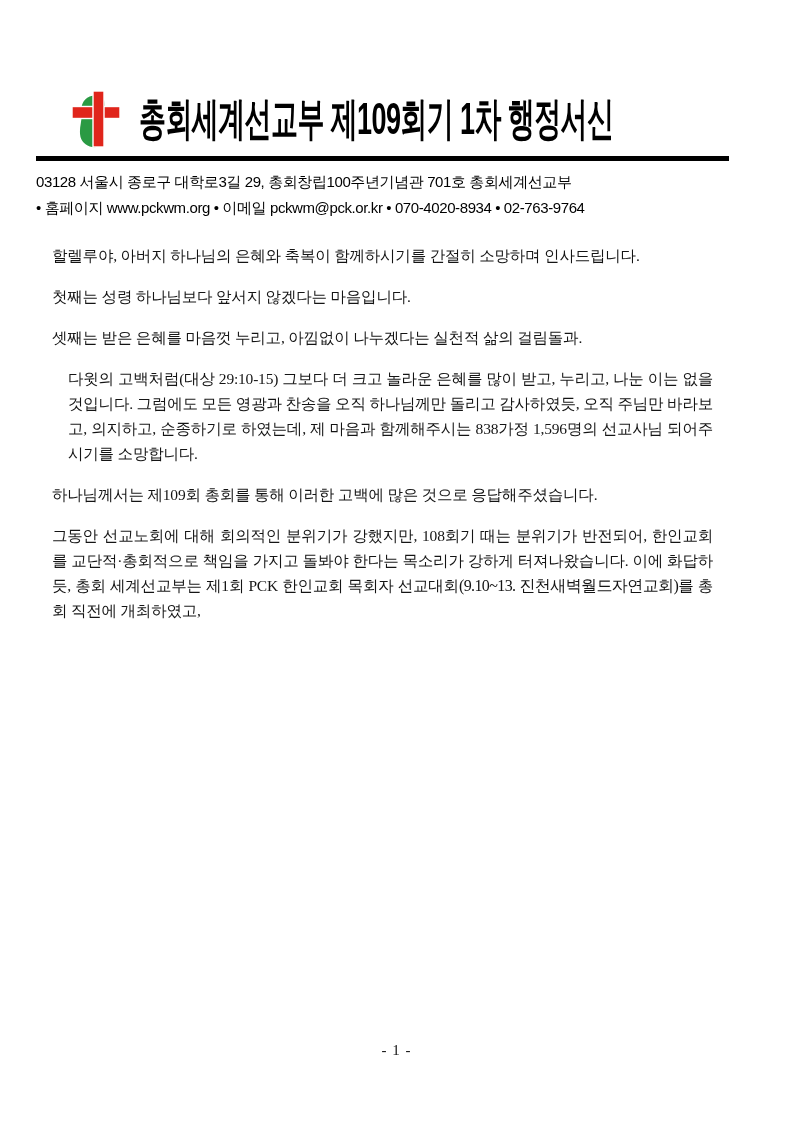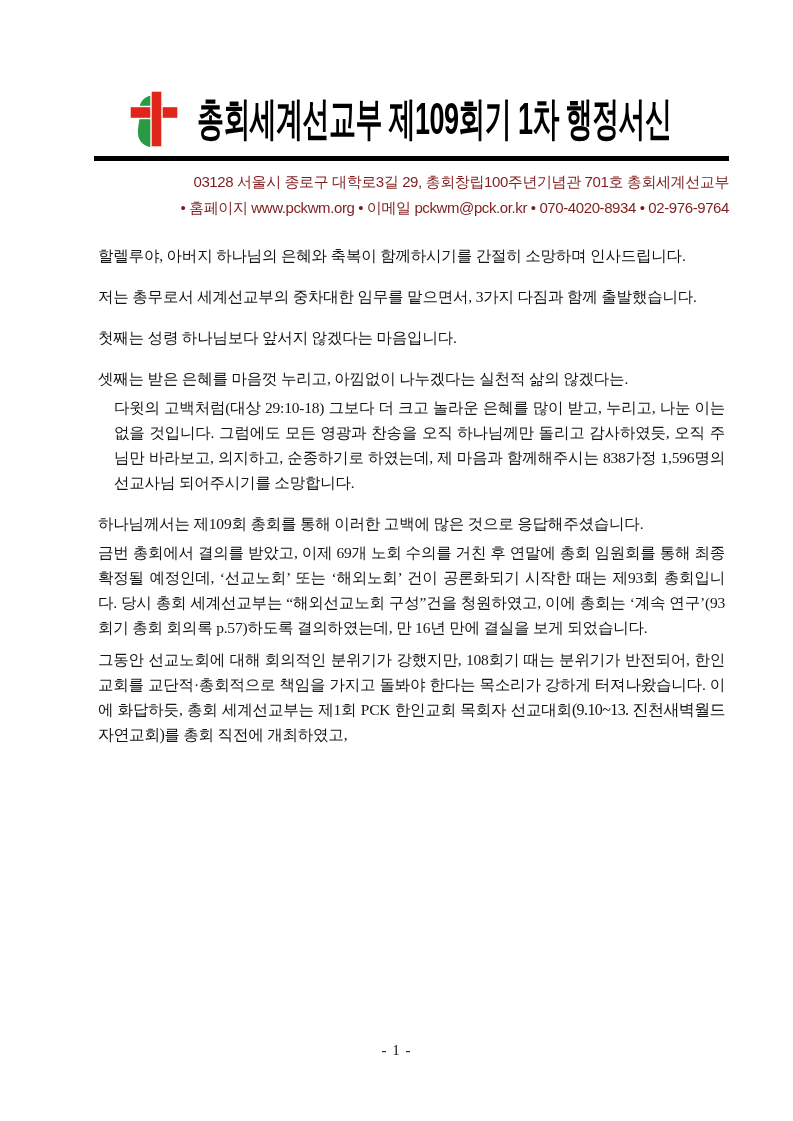--- a/index.html
+++ b/index.html
@@ -5,7 +5,7 @@
   html,body { margin:0; padding:0; background:#ffffff; }
   .page {
     position:relative; width:793px; height:1121px; background:#ffffff;
-    box-sizing:border-box; padding:0 64px 0 94px; overflow:hidden;
+    box-sizing:border-box; padding:0 64px 0 36px; overflow:hidden;
     color:#141414; font-family:"Liberation Serif","DejaVu Serif",serif;
   }
   .header-row { display:flex; align-items:center; padding-top:90px; margin-left:32px; height:58px; box-sizing:content-box; }

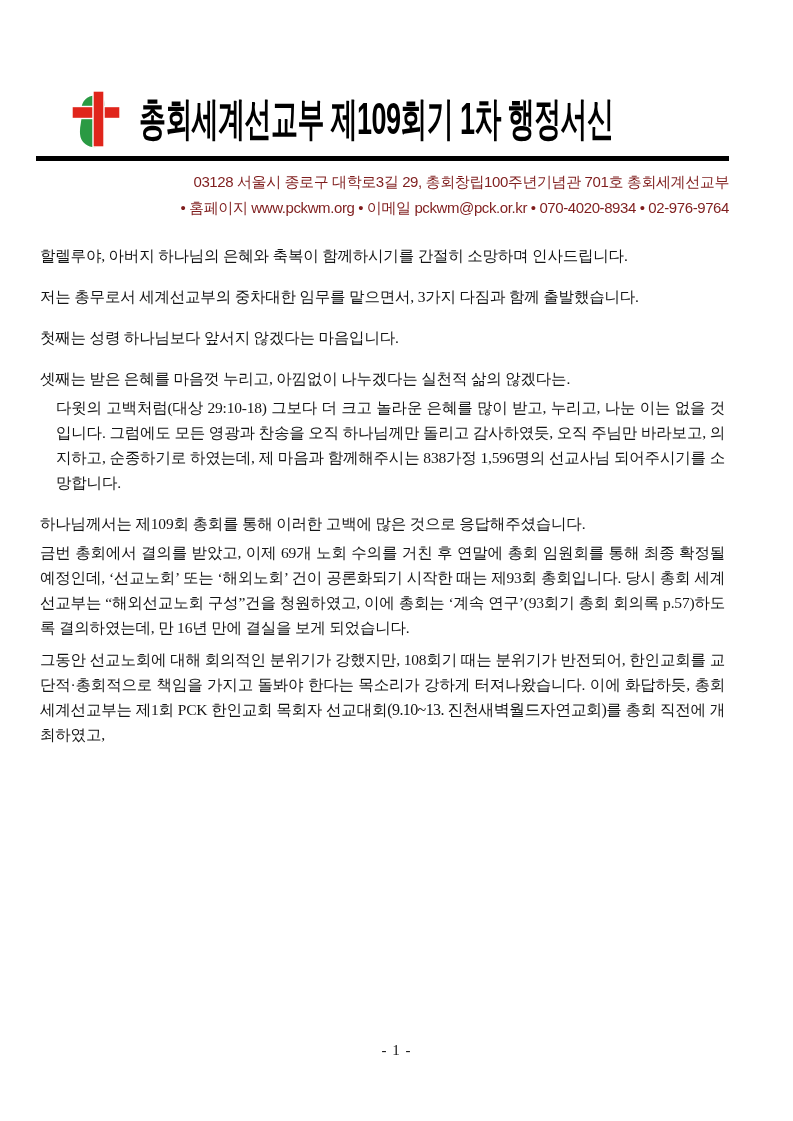--- a/index.html
+++ b/index.html
@@ -19,8 +19,8 @@
   }
   .divider { height:5px; background:#000; margin-top:8px; }
   .addr-line, .contact-line {
-    text-align:right; font-family:"Liberation Sans","DejaVu Sans",sans-serif;
-    font-size:15px; line-height:26px; letter-spacing:-0.4px; color:#7f1d1d;
+    text-align:left; font-family:"Liberation Sans","DejaVu Sans",sans-serif;
+    font-size:15px; line-height:26px; letter-spacing:-0.4px; color:#000000;
   }
   .addr-line { margin-top:8px; }
   .doc-body {

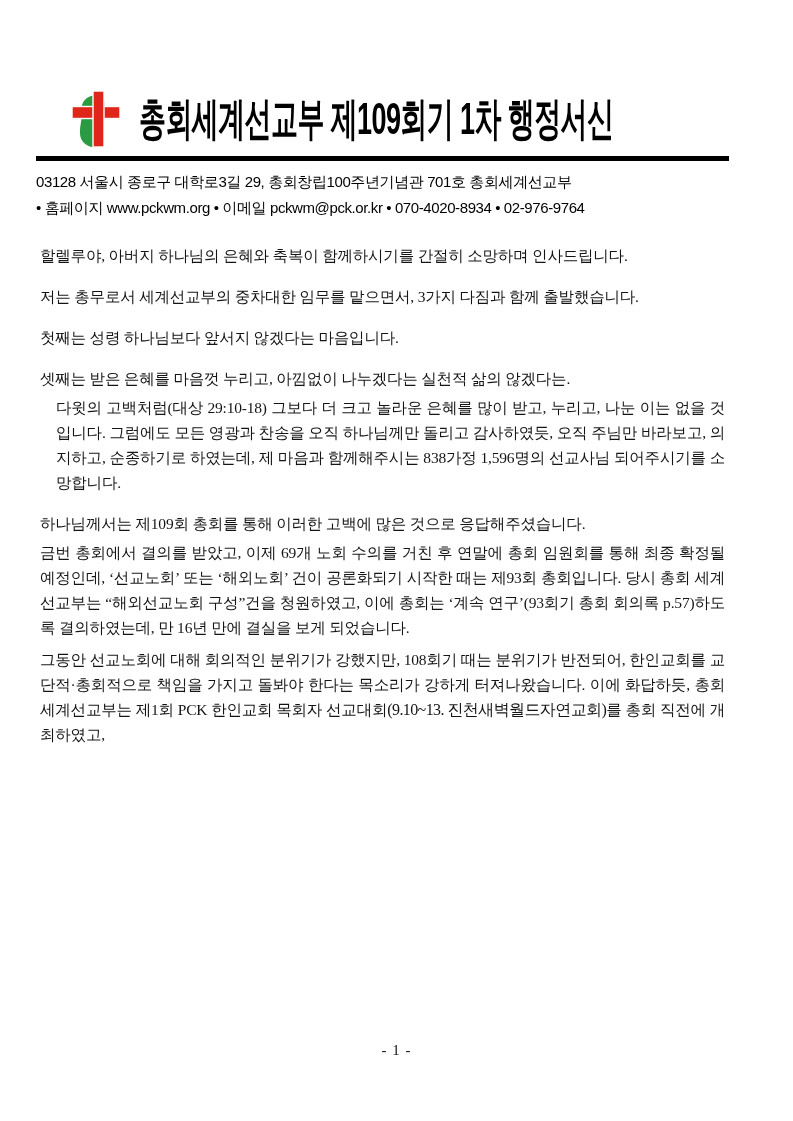--- a/index.html
+++ b/index.html
@@ -57,7 +57,7 @@
   <div class="divider"></div>
 
   <div class="addr-line">03128 서울시 종로구 대학로3길 29, 총회창립100주년기념관 701호 총회세계선교부</div>
-  <div class="contact-line"><span>• </span><span class="b">홈페이지</span><span> www.pckwm.org </span><span>• </span><span class="b">이메일</span><span> pckwm@pck.or.kr </span><span>• 070-4020-8934 • 02-976-9764</span></div>
+  <div class="contact-line"><span>• </span><span class="b">홈페이지</span><span> www.pckwm.org </span><span>• </span><span class="b">이메일</span><span> pckwm@pck.or.kr </span><span>• 070-4020-8934 • 02-763-9764</span></div>
 
   <div class="doc-body">
       <div class="para"><span>할렐루야, 아버지 하나님의 은혜와 축복이 함께하시기를 간절히 소망하며 인사드립니다.</span></div>

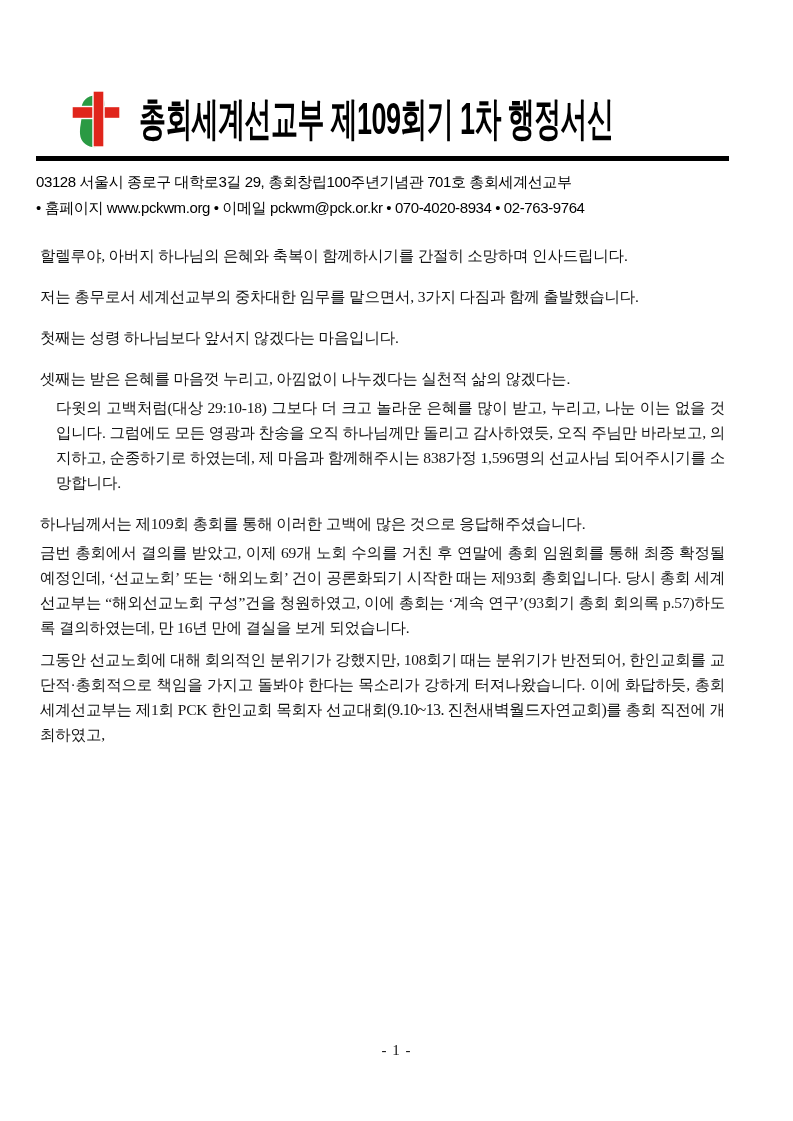--- a/index.html
+++ b/index.html
@@ -27,7 +27,7 @@
     margin-top:22px; font-size:15.5px; line-height:25px;
     text-align:justify; word-break:break-all; letter-spacing:-0.2px;
   }
-  .para { margin:4px; }
+  .para { margin:16px; }
   .gap { margin-top:16px; }
   .gap-sm { margin-top:7px; }
   .indent { padding-left:16px; }

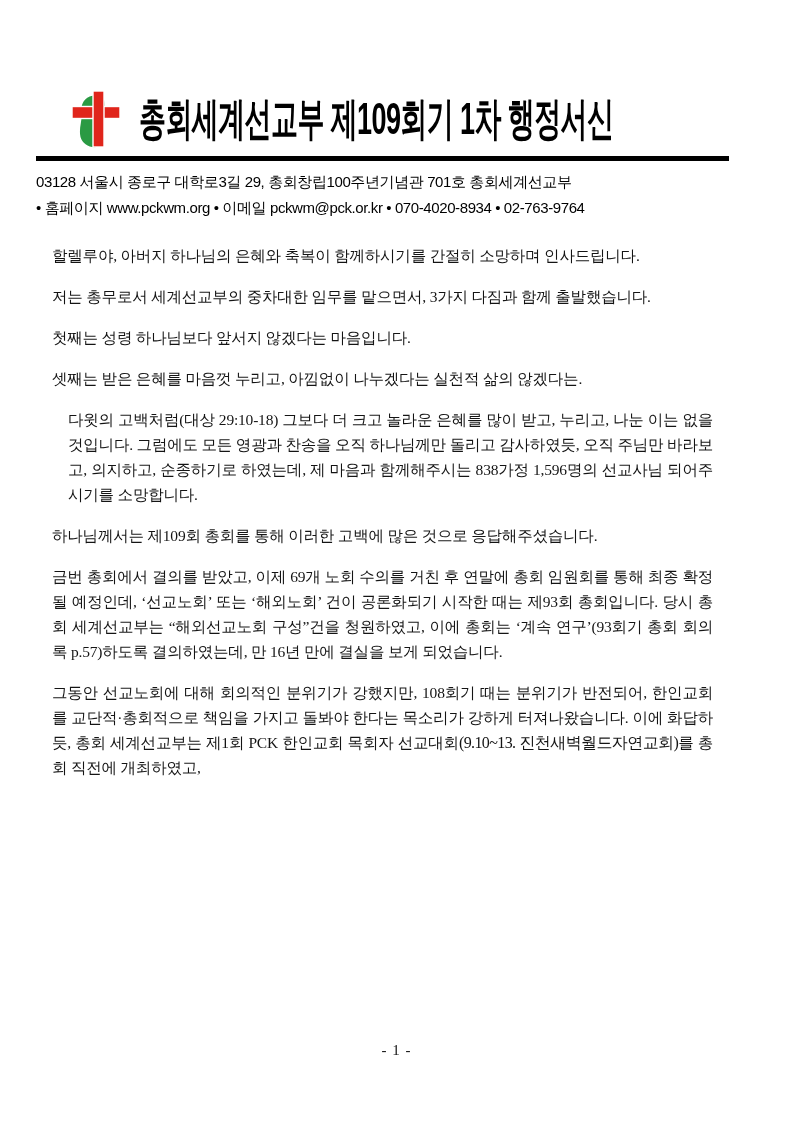--- a/index.html
+++ b/index.html
@@ -61,7 +61,6 @@
 
   <div class="doc-body">
       <div class="para"><span>할렐루야, 아버지 하나님의 은혜와 축복이 함께하시기를 간절히 소망하며 인사드립니다.</span></div>
-      <div class="para gap"><span>저는 총무로서 세계선교부의 중차대한 임무를 맡으면서, 3가지 다짐과 함께 출발했습니다.</span></div>
       <div class="para gap"><span>첫째는 </span><span class="b">성령 하나님보다 앞서지 않겠다는 마음</span><span>입니다.</span></div>
       <div class="para gap"><span>셋째는 받은 은혜를 </span><span class="b">마음껏 누리고, 아낌없이 나누겠다는 실천적 삶</span><span>의 않겠다는.</span></div>
       <div class="para indent"><span>다윗의 고백처럼(대상 29:10-18) 그보다 더 크고 놀라운 은혜를 많이 받고, 누리고, 나눈 이는 없을 것입니다. 그럼에도 모든 영광과 찬송을 오직 하나님께만 돌리고 감사하였듯, 오직 주님만 바라보고, 의지하고, 순종하기로 하였는데, 제 마음과 함께해주시는 838가정 1,596명의 선교사님 되어주시기를 소망합니다.</span></div>

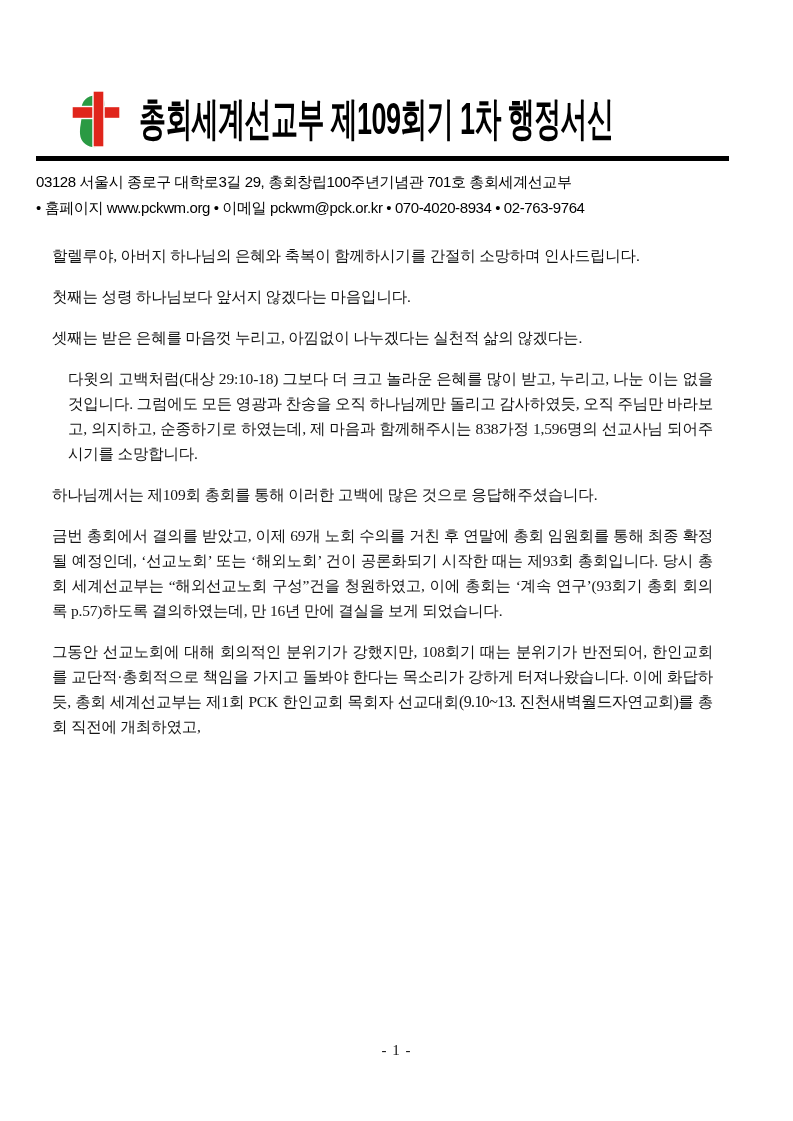--- a/index.html
+++ b/index.html
@@ -62,7 +62,7 @@
   <div class="doc-body">
       <div class="para"><span>할렐루야, 아버지 하나님의 은혜와 축복이 함께하시기를 간절히 소망하며 인사드립니다.</span></div>
       <div class="para gap"><span>첫째는 </span><span class="b">성령 하나님보다 앞서지 않겠다는 마음</span><span>입니다.</span></div>
-      <div class="para gap"><span>셋째는 받은 은혜를 </span><span class="b">마음껏 누리고, 아낌없이 나누겠다는 실천적 삶</span><span>의 않겠다는.</span></div>
+      <div class="para gap"><span>셋째는 받은 은혜를 </span><span class="b">마음껏 누리고, 아낌없이 나누겠다는 실천적 삶</span><span>의 걸림돌과.</span></div>
       <div class="para indent"><span>다윗의 고백처럼(대상 29:10-18) 그보다 더 크고 놀라운 은혜를 많이 받고, 누리고, 나눈 이는 없을 것입니다. 그럼에도 모든 영광과 찬송을 오직 하나님께만 돌리고 감사하였듯, 오직 주님만 바라보고, 의지하고, 순종하기로 하였는데, 제 마음과 함께해주시는 838가정 1,596명의 선교사님 되어주시기를 소망합니다.</span></div>
       <div class="para gap"><span>하나님께서는 제109회 총회를 통해 이러한 고백에 많은 것으로 응답해주셨습니다.</span></div>
       <div class="para"><span>금번 총회에서 결의를 받았고, 이제 69개 노회 수의를 거친 후 연말에 총회 임원회를 통해 최종 확정될 예정인데, ‘선교노회’ 또는 ‘해외노회’ 건이 공론화되기 시작한 때는 제93회 총회입니다. 당시 총회 세계선교부는 “해외선교노회 구성”건을 청원하였고, 이에 총회는 ‘계속 연구’(93회기 총회 회의록 p.57)하도록 결의하였는데, 만 16년 만에 결실을 보게 되었습니다.</span></div>

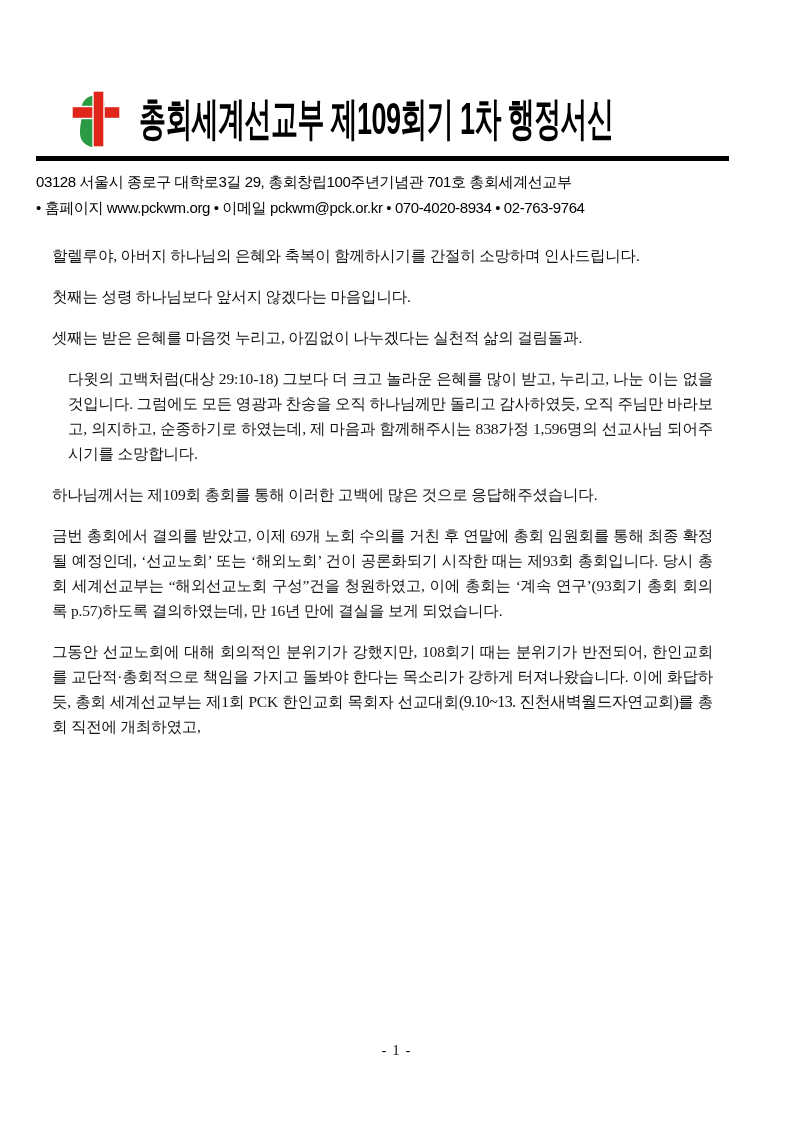--- a/index.html
+++ b/index.html
@@ -63,7 +63,7 @@
       <div class="para"><span>할렐루야, 아버지 하나님의 은혜와 축복이 함께하시기를 간절히 소망하며 인사드립니다.</span></div>
       <div class="para gap"><span>첫째는 </span><span class="b">성령 하나님보다 앞서지 않겠다는 마음</span><span>입니다.</span></div>
       <div class="para gap"><span>셋째는 받은 은혜를 </span><span class="b">마음껏 누리고, 아낌없이 나누겠다는 실천적 삶</span><span>의 걸림돌과.</span></div>
-      <div class="para indent"><span>다윗의 고백처럼(대상 29:10-18) 그보다 더 크고 놀라운 은혜를 많이 받고, 누리고, 나눈 이는 없을 것입니다. 그럼에도 모든 영광과 찬송을 오직 하나님께만 돌리고 감사하였듯, 오직 주님만 바라보고, 의지하고, 순종하기로 하였는데, 제 마음과 함께해주시는 838가정 1,596명의 선교사님 되어주시기를 소망합니다.</span></div>
+      <div class="para indent"><span>다윗의 고백처럼(대상 29:10-15) 그보다 더 크고 놀라운 은혜를 많이 받고, 누리고, 나눈 이는 없을 것입니다. 그럼에도 모든 영광과 찬송을 오직 하나님께만 돌리고 감사하였듯, 오직 주님만 바라보고, 의지하고, 순종하기로 하였는데, 제 마음과 함께해주시는 838가정 1,596명의 선교사님 되어주시기를 소망합니다.</span></div>
       <div class="para gap"><span>하나님께서는 제109회 총회를 통해 이러한 고백에 많은 것으로 응답해주셨습니다.</span></div>
       <div class="para"><span>금번 총회에서 결의를 받았고, 이제 69개 노회 수의를 거친 후 연말에 총회 임원회를 통해 최종 확정될 예정인데, ‘선교노회’ 또는 ‘해외노회’ 건이 공론화되기 시작한 때는 제93회 총회입니다. 당시 총회 세계선교부는 “해외선교노회 구성”건을 청원하였고, 이에 총회는 ‘계속 연구’(93회기 총회 회의록 p.57)하도록 결의하였는데, 만 16년 만에 결실을 보게 되었습니다.</span></div>
       <div class="para gap-sm"><span>그동안 선교노회에 대해 회의적인 분위기가 강했지만, 108회기 때는 분위기가 반전되어, 한인교회를 교단적·총회적으로 책임을 가지고 돌봐야 한다는 목소리가 강하게 터져나왔습니다. 이에 화답하듯, 총회 세계선교부는 제1회 PCK 한인교회 목회자 선교대회</span><span class="small">(9.10~13. 진천새벽월드자연교회)</span><span>를 총회 직전에 개최하였고,</span></div>

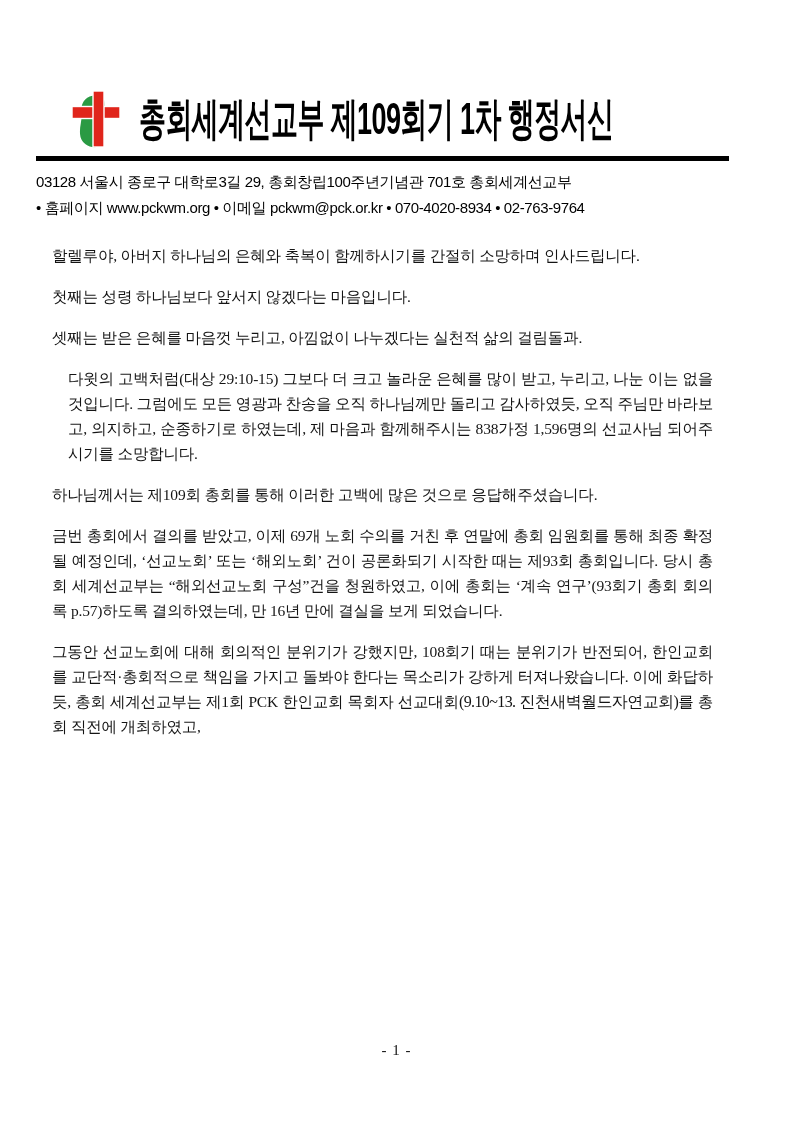--- a/index.html
+++ b/index.html
@@ -65,7 +65,6 @@
       <div class="para gap"><span>셋째는 받은 은혜를 </span><span class="b">마음껏 누리고, 아낌없이 나누겠다는 실천적 삶</span><span>의 걸림돌과.</span></div>
       <div class="para indent"><span>다윗의 고백처럼(대상 29:10-15) 그보다 더 크고 놀라운 은혜를 많이 받고, 누리고, 나눈 이는 없을 것입니다. 그럼에도 모든 영광과 찬송을 오직 하나님께만 돌리고 감사하였듯, 오직 주님만 바라보고, 의지하고, 순종하기로 하였는데, 제 마음과 함께해주시는 838가정 1,596명의 선교사님 되어주시기를 소망합니다.</span></div>
       <div class="para gap"><span>하나님께서는 제109회 총회를 통해 이러한 고백에 많은 것으로 응답해주셨습니다.</span></div>
-      <div class="para"><span>금번 총회에서 결의를 받았고, 이제 69개 노회 수의를 거친 후 연말에 총회 임원회를 통해 최종 확정될 예정인데, ‘선교노회’ 또는 ‘해외노회’ 건이 공론화되기 시작한 때는 제93회 총회입니다. 당시 총회 세계선교부는 “해외선교노회 구성”건을 청원하였고, 이에 총회는 ‘계속 연구’(93회기 총회 회의록 p.57)하도록 결의하였는데, 만 16년 만에 결실을 보게 되었습니다.</span></div>
       <div class="para gap-sm"><span>그동안 선교노회에 대해 회의적인 분위기가 강했지만, 108회기 때는 분위기가 반전되어, 한인교회를 교단적·총회적으로 책임을 가지고 돌봐야 한다는 목소리가 강하게 터져나왔습니다. 이에 화답하듯, 총회 세계선교부는 제1회 PCK 한인교회 목회자 선교대회</span><span class="small">(9.10~13. 진천새벽월드자연교회)</span><span>를 총회 직전에 개최하였고,</span></div>
     </div>
 

